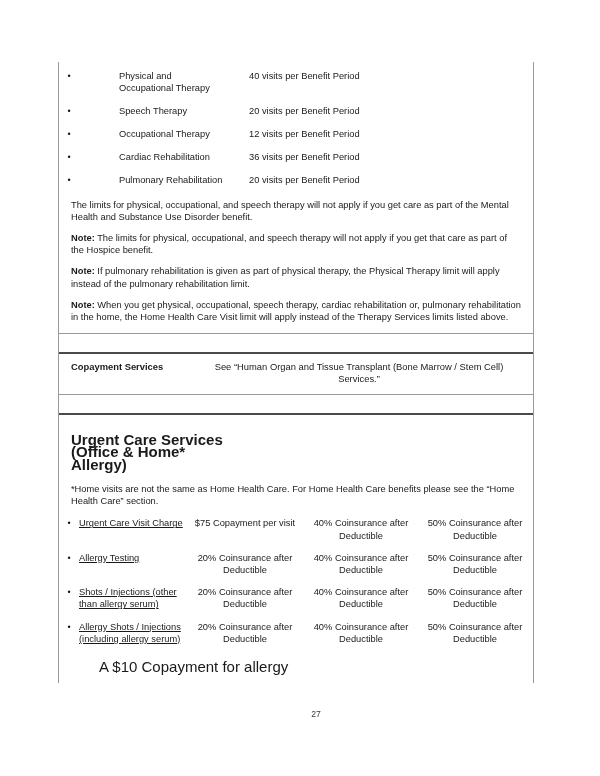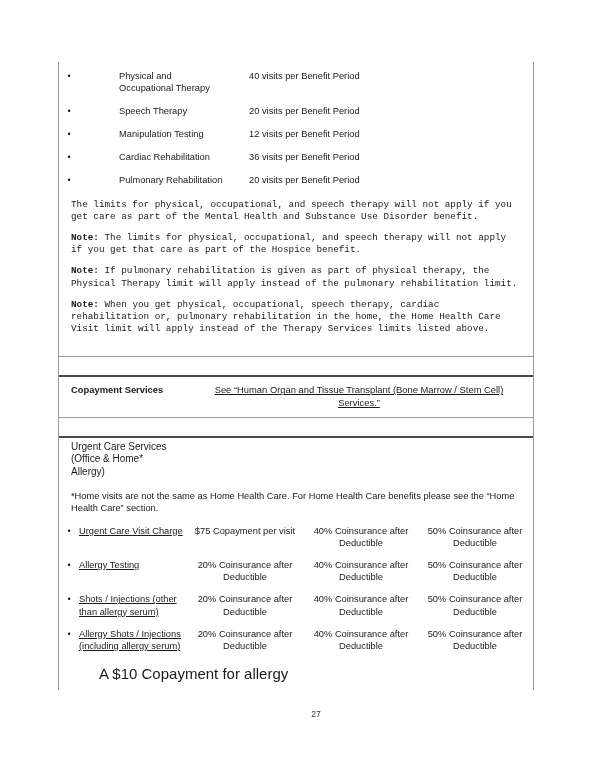--- a/index.html
+++ b/index.html
@@ -211,7 +211,7 @@
 
       <div class="bullet-row">
         <span class="bullet-mark">•</span>
-        <span class="bullet-label">Manipulation Testing</span>
+        <span class="bullet-label">Occupational Therapy</span>
         <span class="bullet-value">12 visits per Benefit Period</span>
       </div>
 

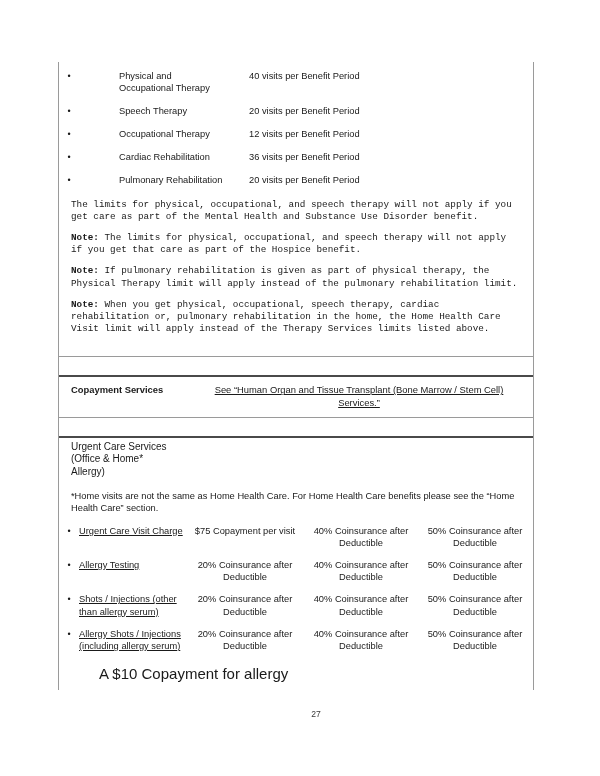--- a/index.html
+++ b/index.html
@@ -83,7 +83,6 @@
     line-height: 12.2px;
     margin: 0 0 9px 0;
     text-align: left;
-    font-family: Liberation Mono, monospace;
   }
   .note-p:last-child { margin-bottom: 12px; }
   .note-lead { font-weight: bold; }

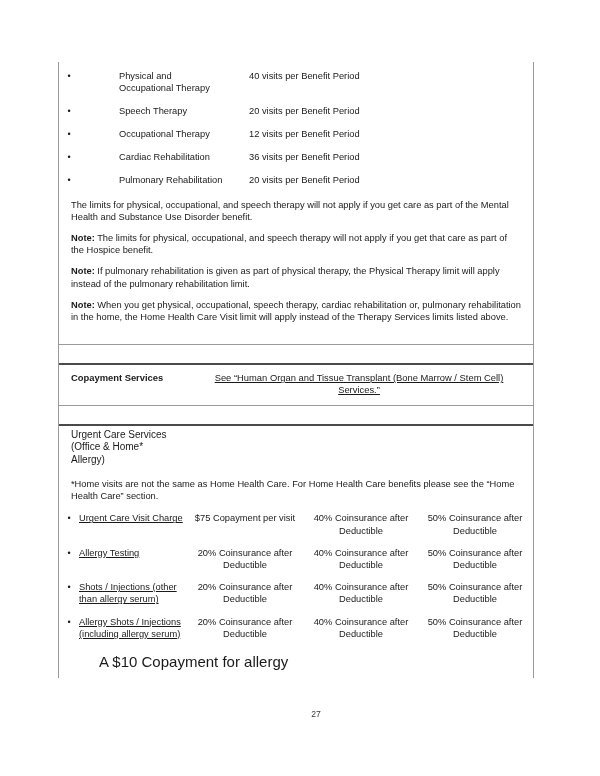--- a/index.html
+++ b/index.html
@@ -84,7 +84,7 @@
     margin: 0 0 9px 0;
     text-align: left;
   }
-  .note-p:last-child { margin-bottom: 12px; }
+  .note-p:last-child { margin-bottom: 1px; }
   .note-lead { font-weight: bold; }
 
   .hrule {

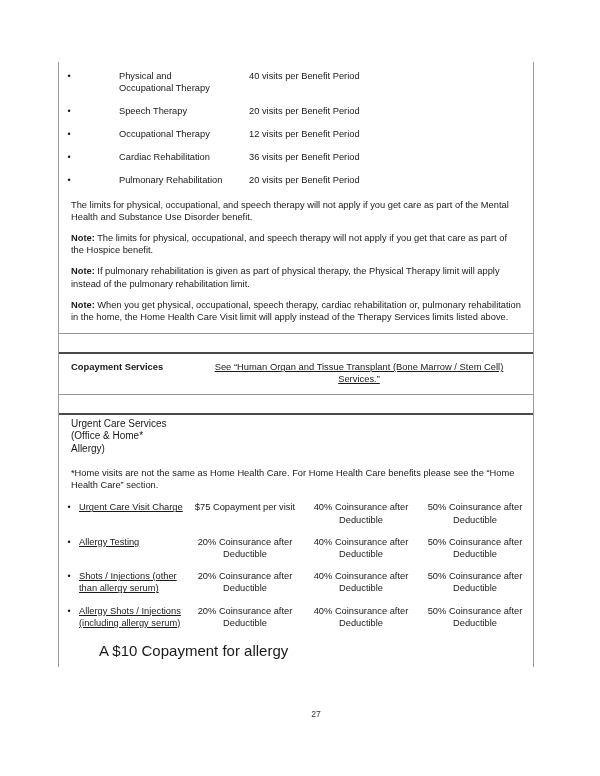--- a/index.html
+++ b/index.html
@@ -120,7 +120,6 @@
     text-align: center;
     padding: 0 8px;
     box-sizing: border-box;
-    text-decoration: underline;
   }
 
   

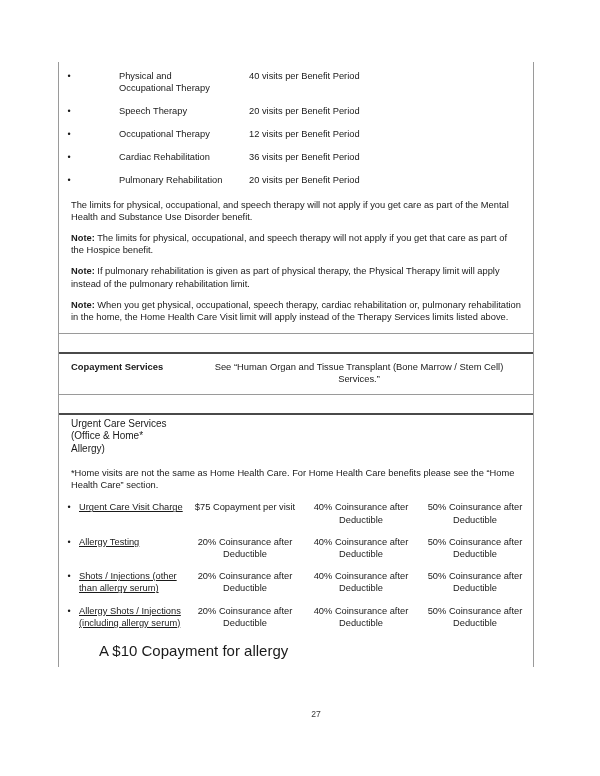--- a/index.html
+++ b/index.html
@@ -124,9 +124,9 @@
 
   
   .urgent-head {
-    padding: 3px 0 5px 12px;
-    font-weight: normal;
-    font-size: 10px;
+    padding: 19px 0 5px 12px;
+    font-weight: bold;
+    font-size: 15px;
     line-height: 12.4px;
   }
   .urgent-note {

